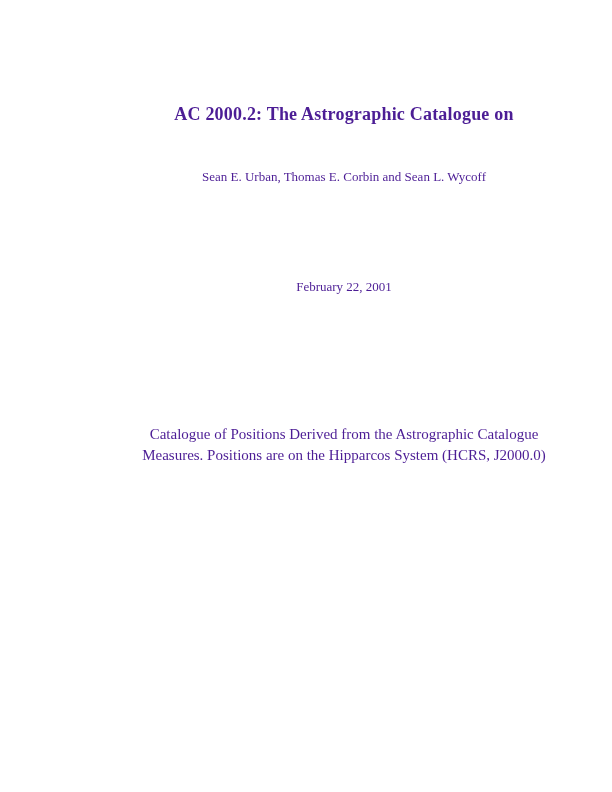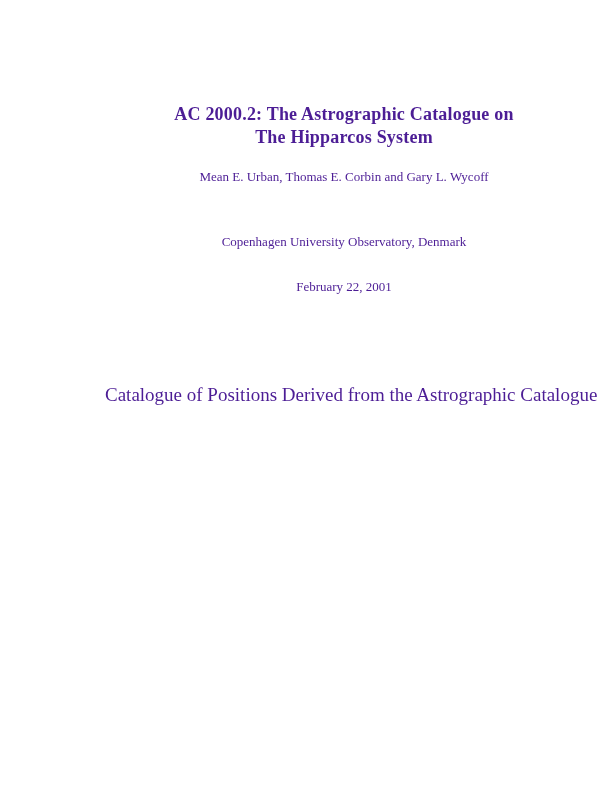--- a/index.html
+++ b/index.html
@@ -63,7 +63,6 @@
 
   <div class="block title">
     <div>AC 2000.2: The Astrographic Catalogue on</div>
-    <div>The Hipparcos System</div>
   </div>
 
   <div class="block authors-1">

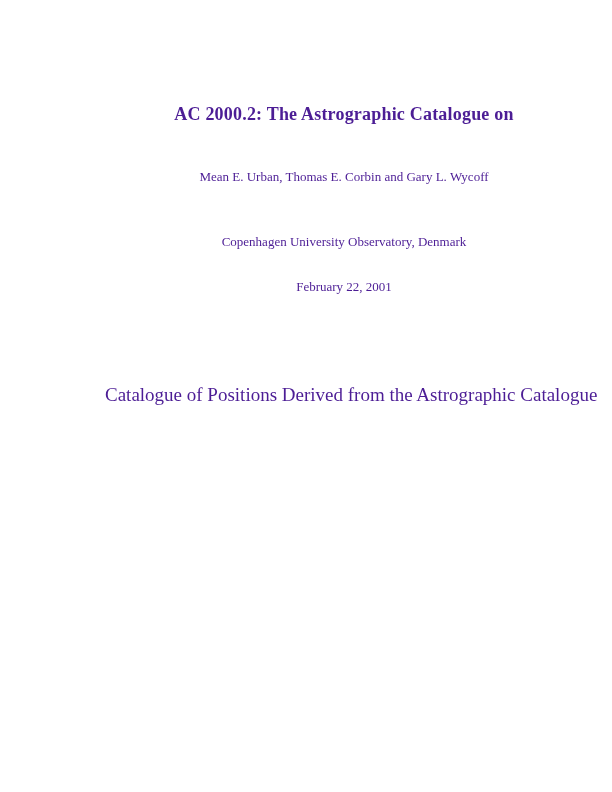--- a/index.html
+++ b/index.html
@@ -66,7 +66,7 @@
   </div>
 
   <div class="block authors-1">
-    <div>Mean E. Urban, Thomas E. Corbin and Gary L. Wycoff</div>
+    <div>Sean E. Urban, Thomas E. Corbin and Sean L. Wycoff</div>
   </div>
 
   <div class="block authors-2">

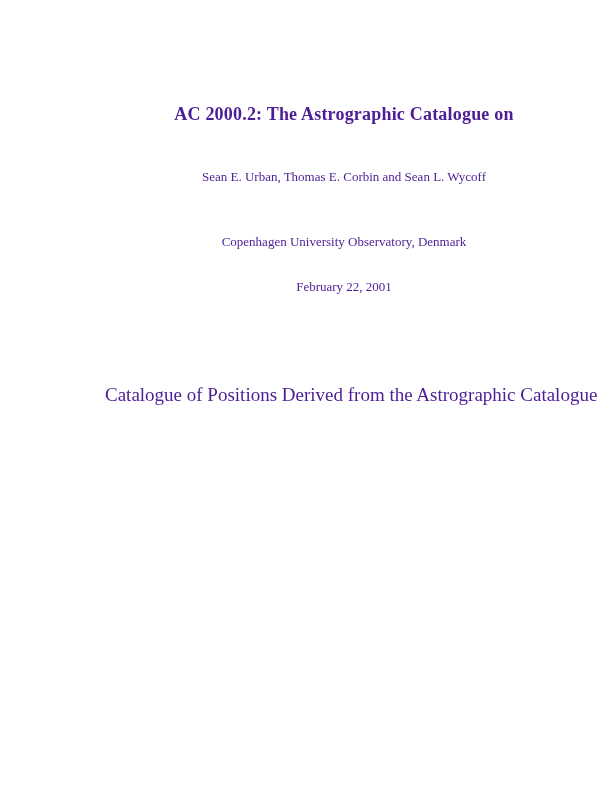--- a/index.html
+++ b/index.html
@@ -70,7 +70,6 @@
   </div>
 
   <div class="block authors-2">
-    <div>Copenhagen University Observatory, Denmark</div>
   </div>
 
   <div class="block date">February 22, 2001</div>

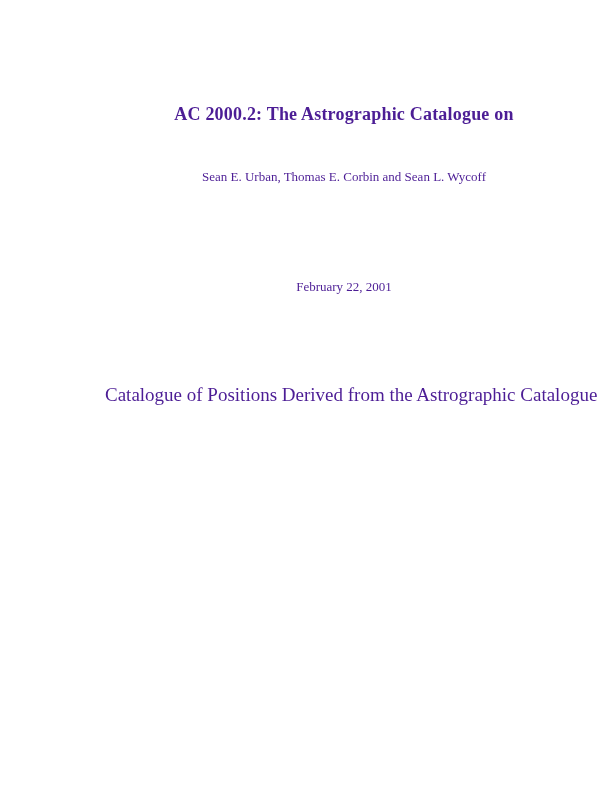--- a/index.html
+++ b/index.html
@@ -46,8 +46,8 @@
     line-height: 18px;
   }
   .abstract {
-    top: 384px;
-    font-size: 19px;
+    top: 424px;
+    font-size: 15px;
     line-height: 21px;
   }
   .pagenum {

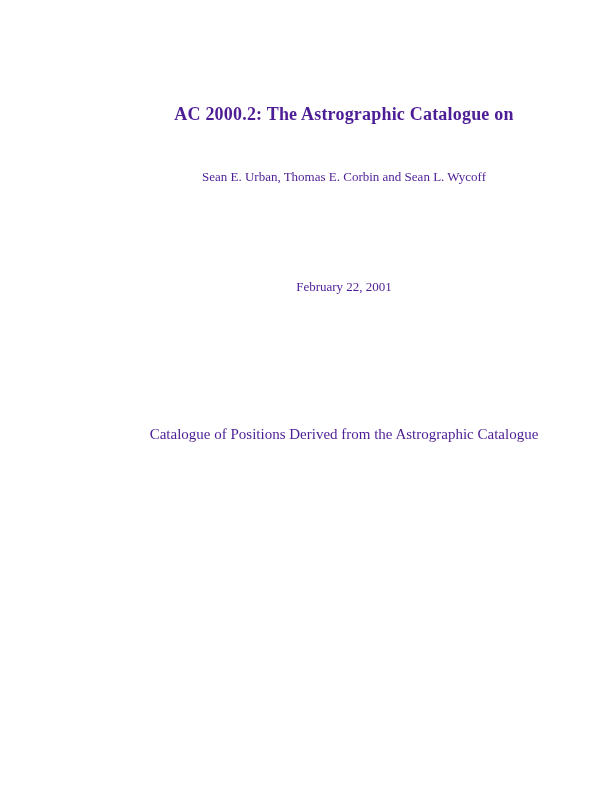--- a/index.html
+++ b/index.html
@@ -76,6 +76,7 @@
 
   <div class="block abstract">
     <div>Catalogue of Positions Derived from the Astrographic Catalogue</div>
+    <div>Measures. Positions are on the Hipparcos System (HCRS, J2000.0)</div>
   </div>
 
   <div class="block pagenum">1</div>

